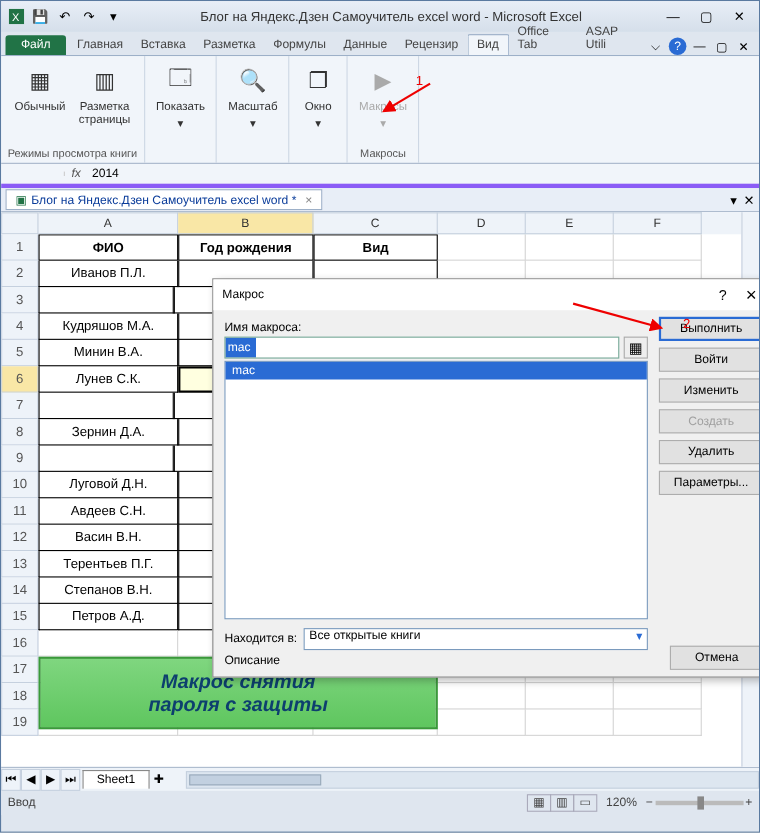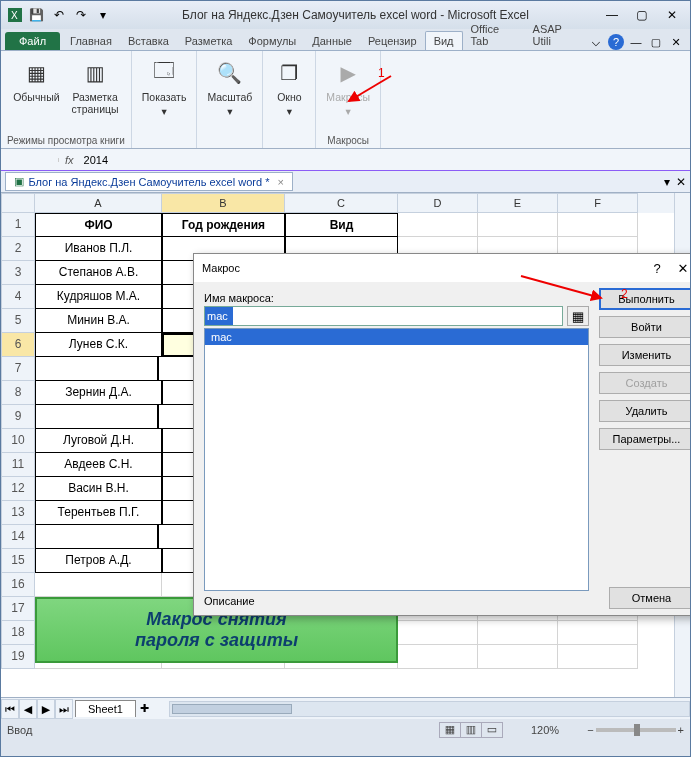--- a/index.html
+++ b/index.html
@@ -24,7 +24,7 @@
 .rbtn.disabled { color: #aaa; }
 .ricon { width: 32px; height: 32px; display: flex; align-items: center; justify-content: center; font-size: 20px; }
 .rgroup-label { margin-top: 2px; }
-.formula-bar { height: 22px; background: #f1f5fa; display: flex; align-items: center; border-bottom: 1px solid #8b5cf6; font-size: 11px; }
+.formula-bar { height: 22px; background: #f1f5fa; display: flex; align-items: center; border-bottom: 4px solid #8b5cf6; font-size: 11px; }
 .namebox { width: 58px; padding: 2px 4px; border-right: 1px solid #ccc; }
 .fx { padding: 0 6px; font-style: italic; color: #555; }
 .formula-input { flex: 1; padding: 2px 4px; }

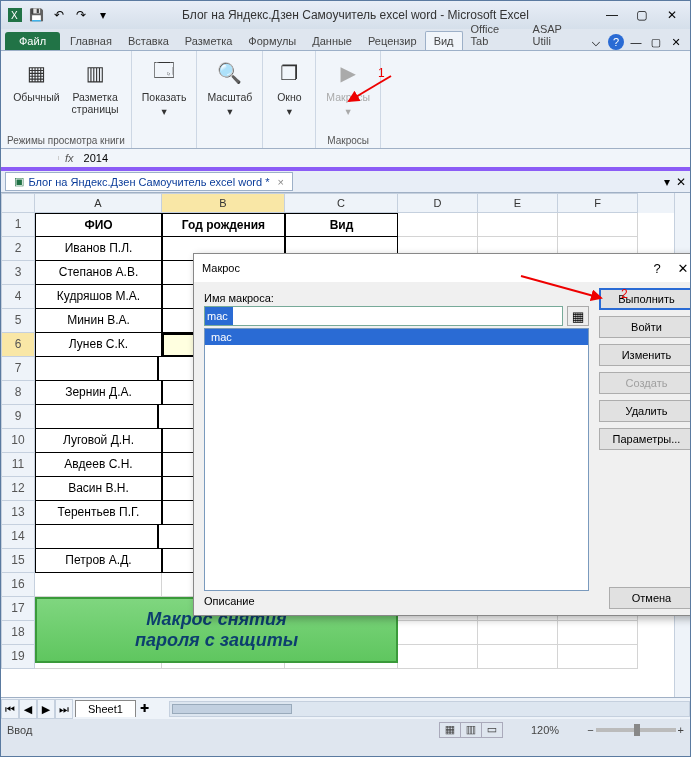--- a/index.html
+++ b/index.html
@@ -241,7 +241,6 @@
         </div>
         <div class="row">
           <div class="rowhead">3</div>
-          <div class="cell colA data">Степанов А.В.</div>
           <div class="cell colB data"></div>
           <div class="cell colC data"></div>
           <div class="cell colD"></div>

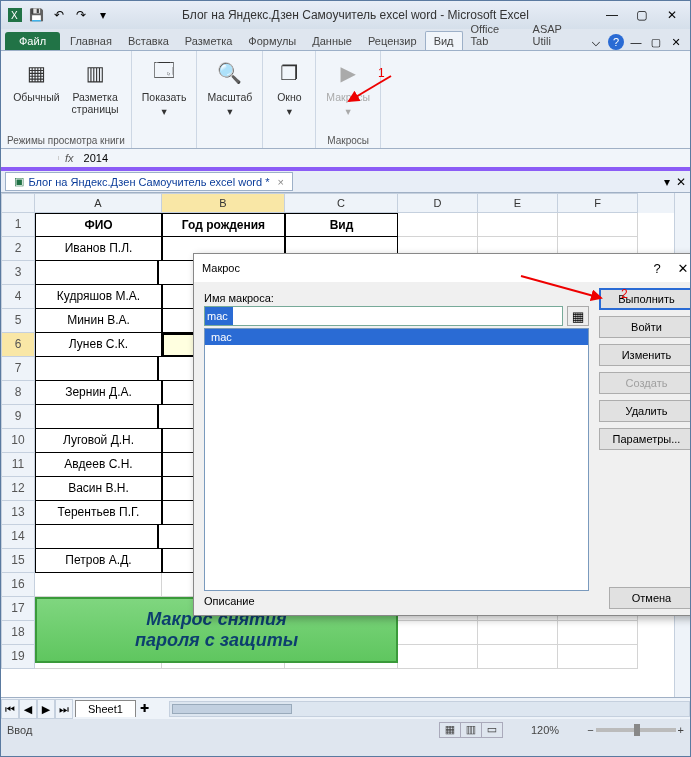--- a/index.html
+++ b/index.html
@@ -337,6 +337,7 @@
         </div>
         <div class="row">
           <div class="rowhead">14</div>
+          <div class="cell colA data">Степанов В.Н.</div>
           <div class="cell colB data"></div>
           <div class="cell colC data"></div>
           <div class="cell colD"></div>

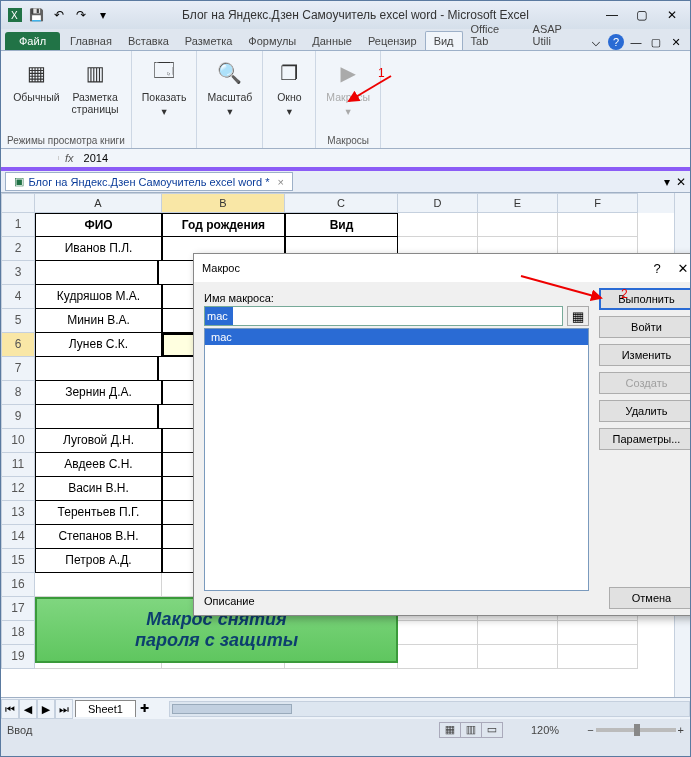--- a/index.html
+++ b/index.html
@@ -439,6 +439,10 @@
         <div class="macro-list">
           <div class="macro-item">mac</div>
         </div>
+        <div class="loc-row">
+          <span>Находится в:</span>
+          <div class="loc-select">Все открытые книги</div>
+        </div>
         <div class="dlg-label">Описание</div>
       </div>
       <div class="dlg-right">

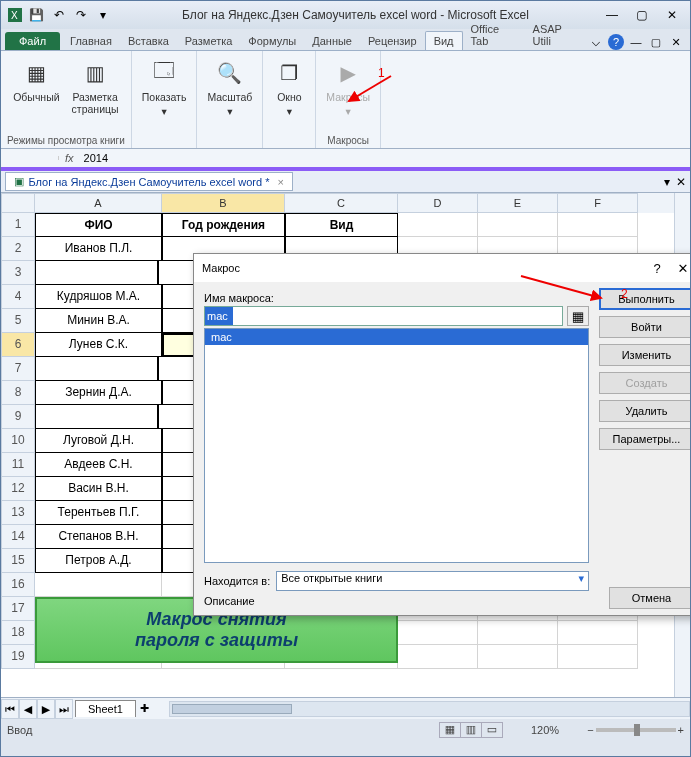--- a/index.html
+++ b/index.html
@@ -56,7 +56,7 @@
 .sheet-tab { background: #fff; border: 1px solid #888; border-bottom: none; padding: 2px 12px; margin-left: 2px; }
 .hscroll { flex: 1; margin-left: 20px; height: 16px; background: #dde6f0; border: 1px solid #c5d0de; position: relative; }
 .hscroll-thumb { position: absolute; left: 2px; top: 2px; height: 10px; width: 120px; background: #c2d0e0; border: 1px solid #9ab; }
-.statusbar { height: 22px; background: #dfe6ef; display: flex; align-items: center; font-size: 11px; padding: 0 6px; gap: 28px; color: #444; }
+.statusbar { height: 22px; background: #dfe6ef; display: flex; align-items: center; font-size: 11px; padding: 0 6px; gap: 8px; color: #444; }
 .statusbar .spacer { flex: 1; }
 .viewbtns span { display: inline-block; width: 22px; height: 16px; border: 1px solid #aab; margin-left: -1px; text-align: center; }
 .zoom { display: flex; align-items: center; gap: 2px; }

